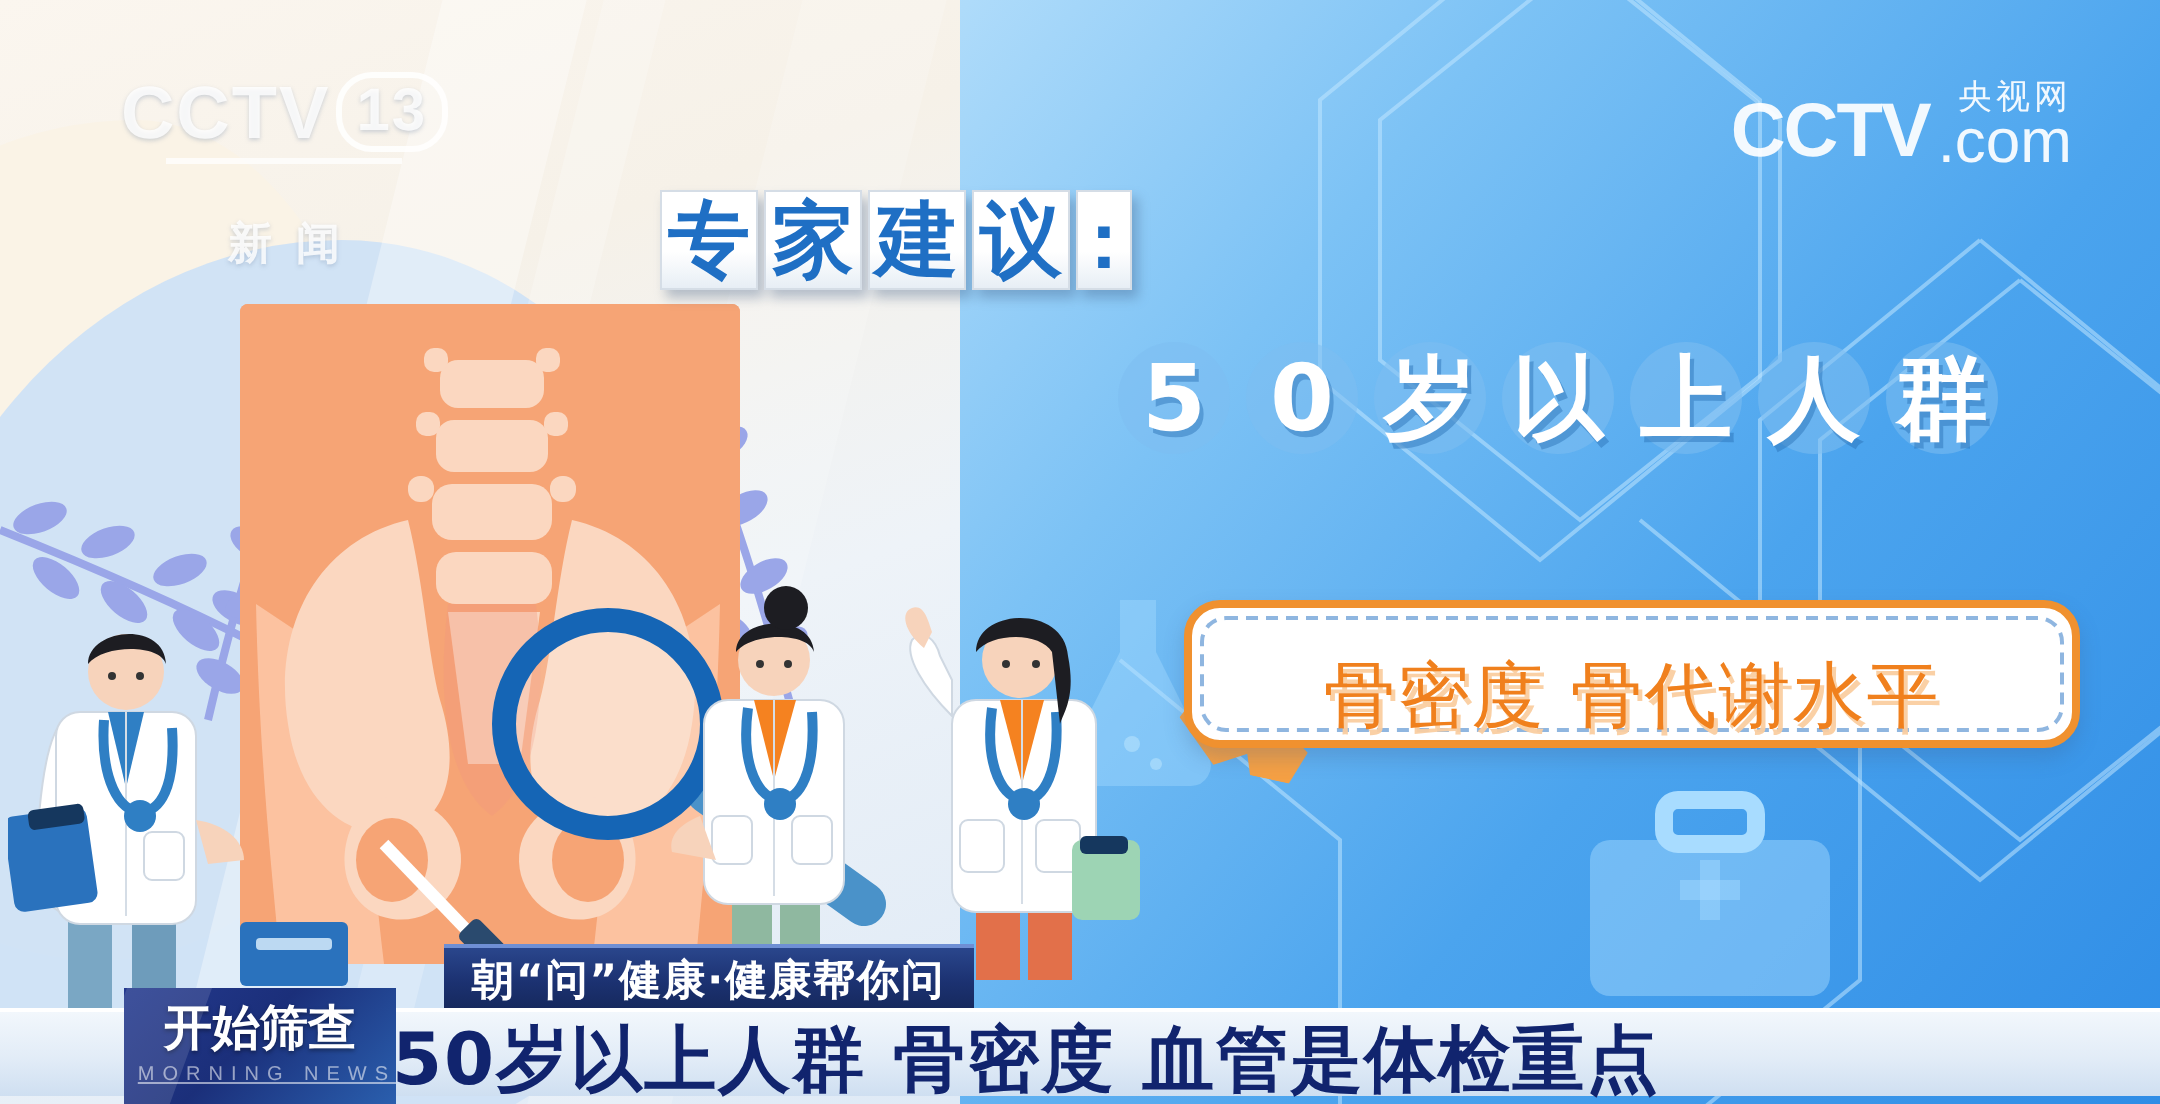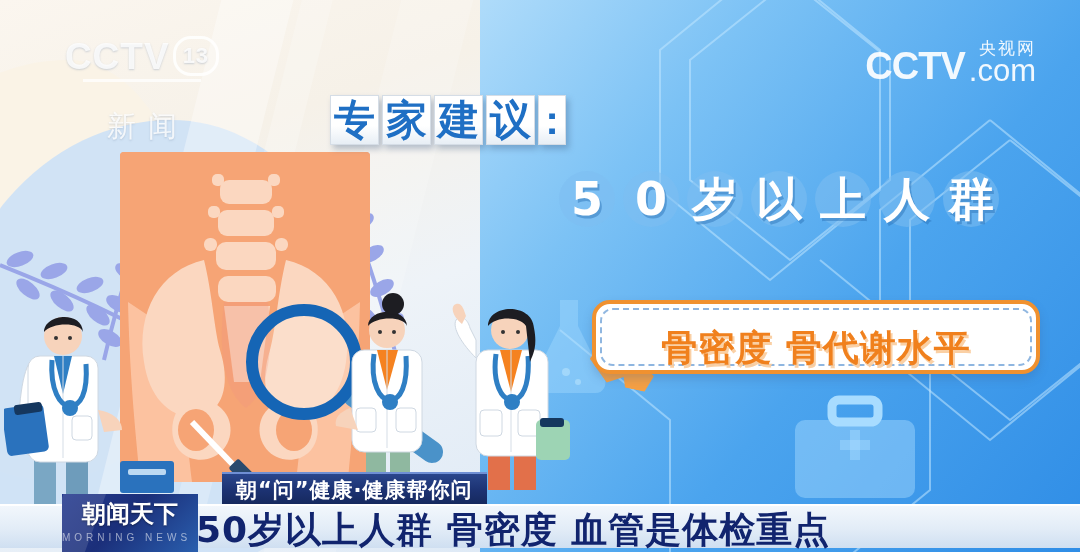--- a/index.html
+++ b/index.html
@@ -47,7 +47,7 @@
   #cctv13 .row1{font-size:37px;font-weight:bold;letter-spacing:1px;line-height:1;
     display:flex;align-items:center;justify-content:center;gap:3px;}
   #cctv13 .num{border:3px solid rgba(255,255,255,.85);border-radius:50%/50%;
-    padding:0px 7px;font-size:22px;line-height:34px;border-radius:18px;}
+    padding:0px 7px;font-size:30px;line-height:34px;border-radius:18px;}
   #cctv13 .rule{height:3px;background:rgba(255,255,255,.75);margin:3px auto 4px;width:118px;}
   #cctv13 .row2{font-size:29px;letter-spacing:12px;font-weight:normal;padding-left:12px;margin-top:25px;}
 

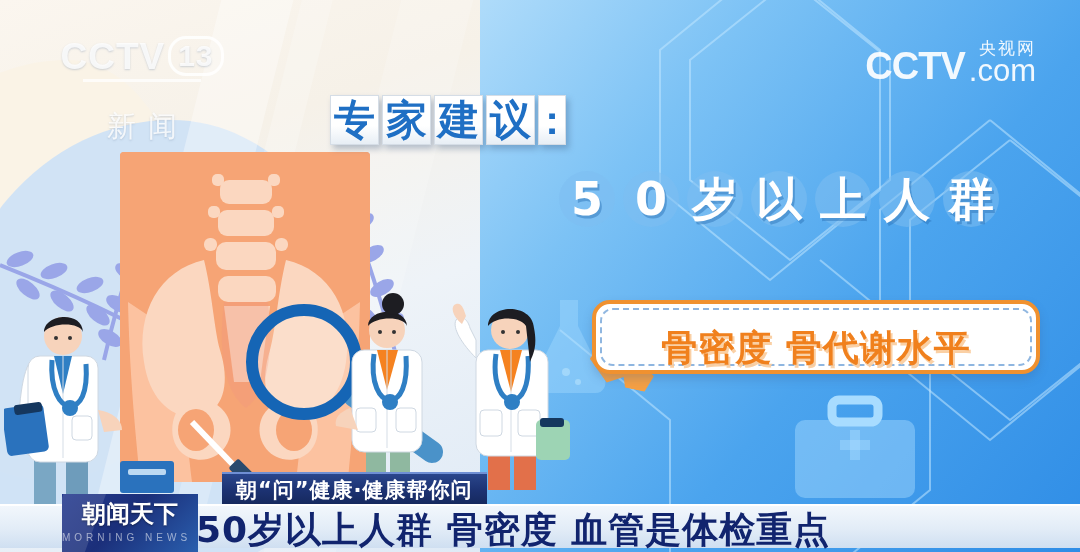--- a/index.html
+++ b/index.html
@@ -49,7 +49,7 @@
   #cctv13 .num{border:3px solid rgba(255,255,255,.85);border-radius:50%/50%;
     padding:0px 7px;font-size:30px;line-height:34px;border-radius:18px;}
   #cctv13 .rule{height:3px;background:rgba(255,255,255,.75);margin:3px auto 4px;width:118px;}
-  #cctv13 .row2{font-size:29px;letter-spacing:12px;font-weight:normal;padding-left:12px;margin-top:25px;}
+  #cctv13 .row2{font-size:22px;letter-spacing:12px;font-weight:bold;padding-left:12px;margin-top:25px;}
 
   #cctvcom{
     position:absolute;right:44px;top:40px;color:rgba(255,255,255,.92);user-select:none;

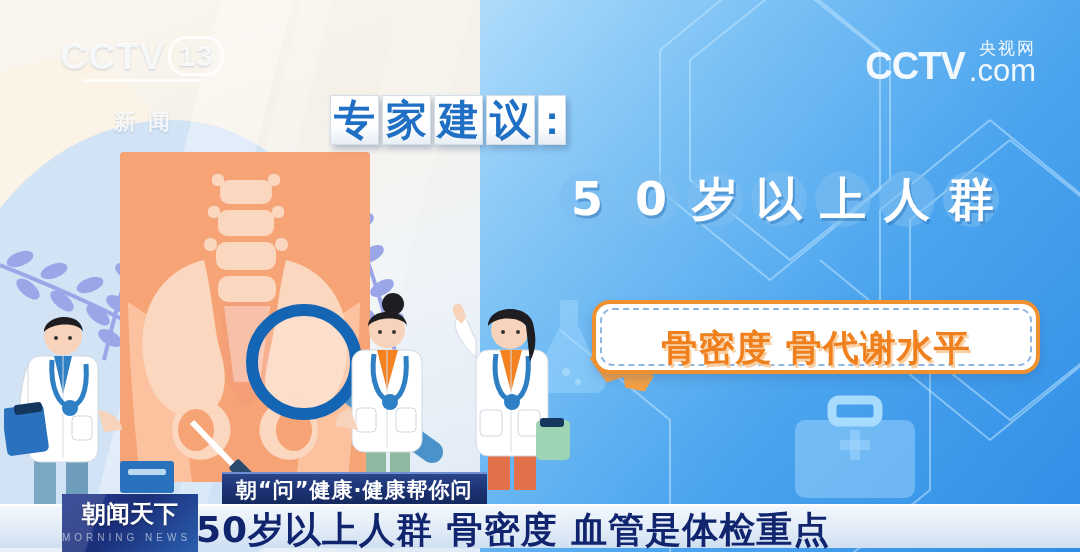--- a/index.html
+++ b/index.html
@@ -123,7 +123,7 @@
     display:flex;align-items:center;justify-content:center;
   }
   #bone-box .txt{
-    font-size:36px;font-weight:bold;letter-spacing:1px;color:#f0801d;
+    font-size:36px;font-weight:normal;letter-spacing:1px;color:#f0801d;
     text-shadow:2px 3px 0 rgba(250,205,160,.95);
     font-family:"DejaVu Sans","Liberation Sans",sans-serif;
     margin-top:22px;

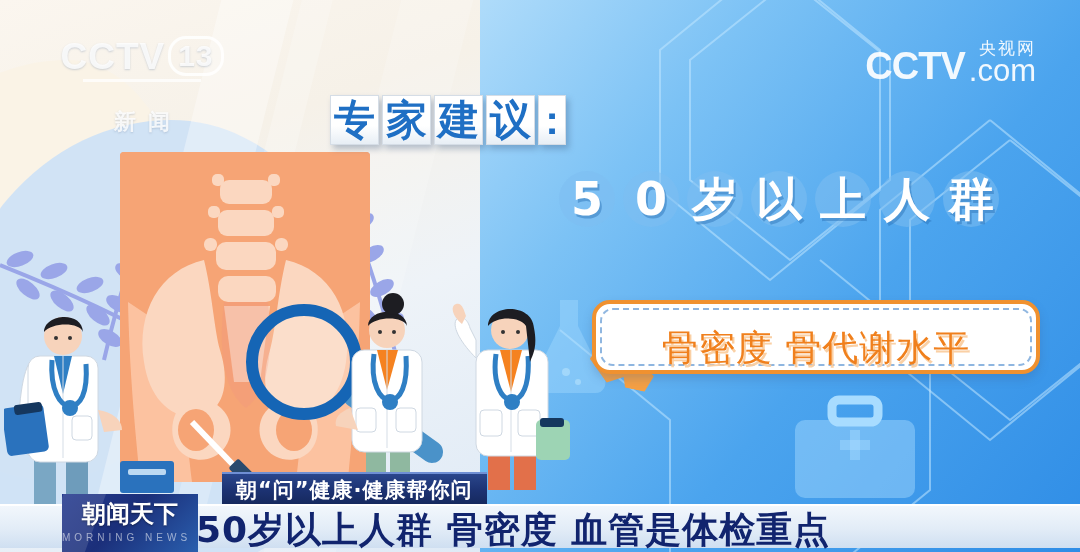--- a/index.html
+++ b/index.html
@@ -445,7 +445,7 @@
 
   <div id="program-logo">
     <div class="shine"></div>
-    <div class="cn">朝闻天下</div>
+    <div class="cn">开始筛查</div>
     <div class="en">MORNING NEWS</div>
   </div>
 

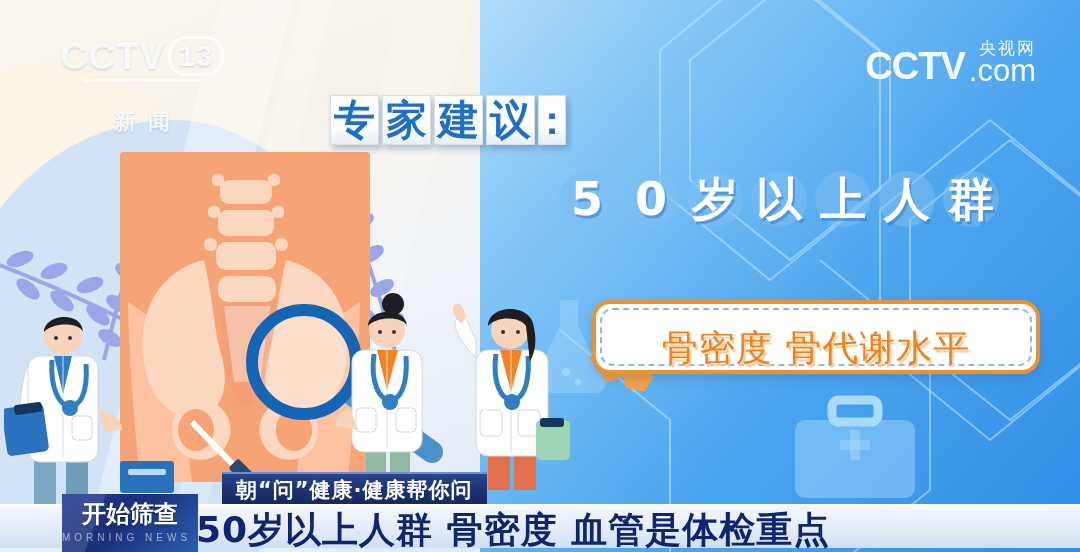--- a/index.html
+++ b/index.html
@@ -172,7 +172,7 @@
     text-shadow:0 1px 2px rgba(0,0,0,.4);
   }
   #program-logo .en{
-    color:rgba(255,255,255,.55);font-size:10px;letter-spacing:4px;text-align:left;margin-top:2px;
+    color:rgba(255,255,255,.55);font-size:10px;letter-spacing:4px;text-align:right;margin-top:2px;text-decoration:underline;
   }
   #program-logo .shine{
     position:absolute;left:-10px;top:-20px;width:40px;height:110px;

